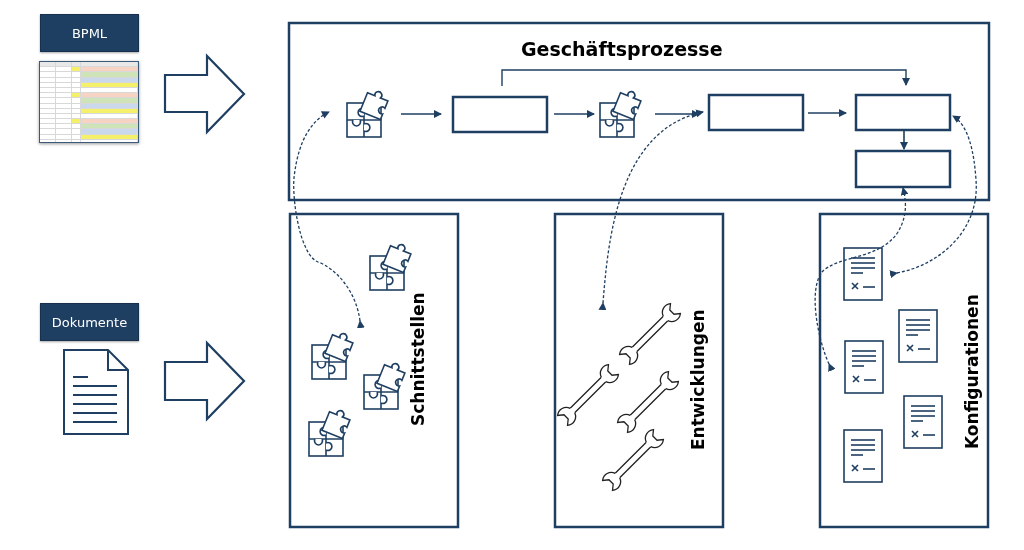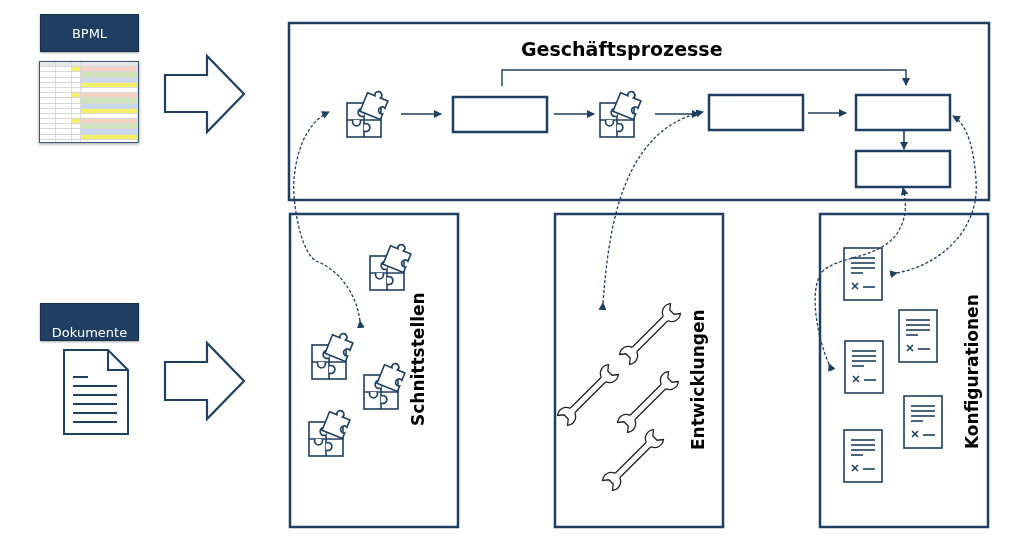--- a/index.html
+++ b/index.html
@@ -117,7 +117,7 @@
     </div>
   </div>
 
-<div class="label-box" style="left:40px;top:303px;width:97px;height:36px;align-items:flex-end;">
+<div class="label-box" style="left:40px;top:303px;width:97px;height:36px;">
   <span>Dokumente</span>
 </div>
 

